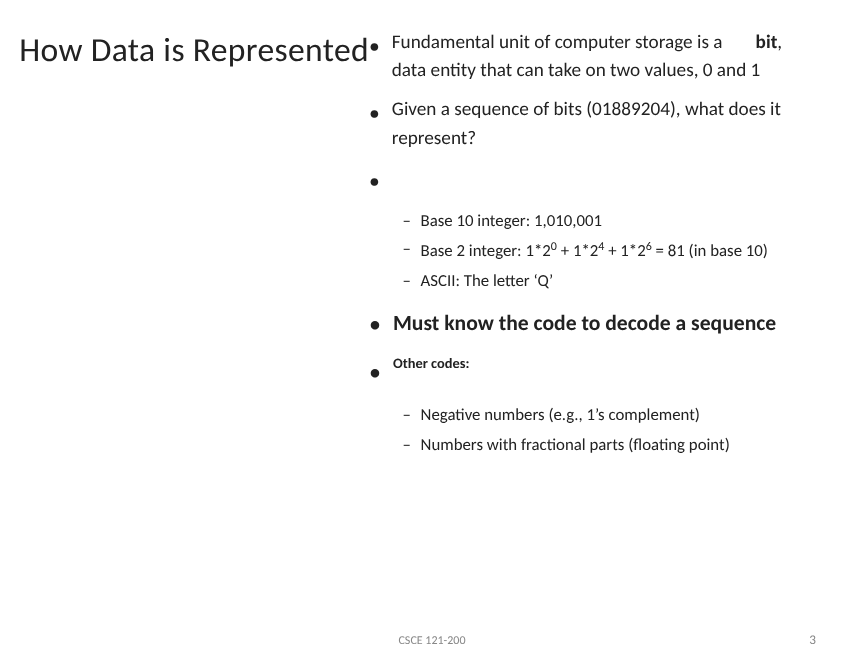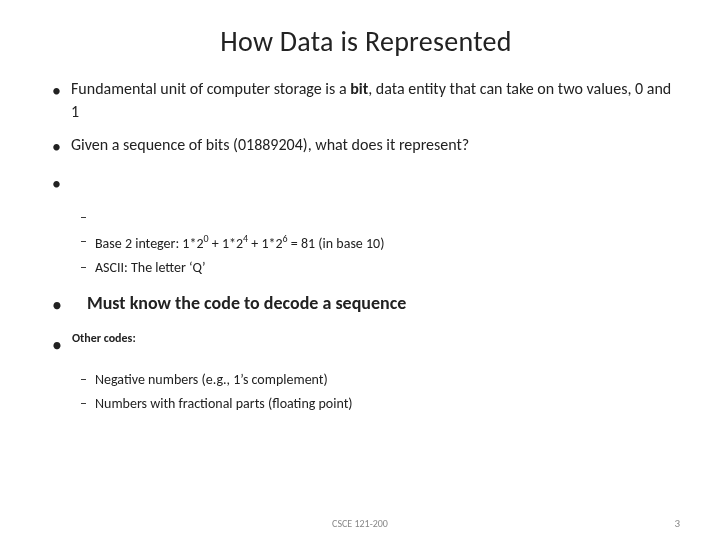--- a/index.html
+++ b/index.html
@@ -15,9 +15,9 @@
     .slide {
       width: 720px;
       height: 540px;
-      padding: 24px 40px 20px 52px;
+      padding: 24px 40px 20px 16px;
       display: flex;
-      flex-direction: column;
+      flex-direction: row;
       position: relative;
     }
     .title {

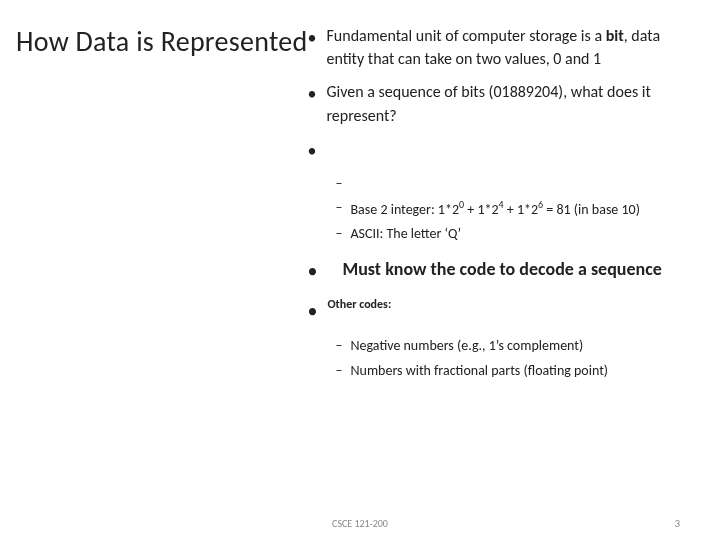--- a/index.html
+++ b/index.html
@@ -50,7 +50,7 @@
       font-size: 16px;
       color: #222;
     }
-    .bold { font-weight: bold; }
+    .bold { font-weight: bold; margin-left: 24px; }
     .italic { font-style: italic; }
     .sub-list {
       margin-left: 28px;

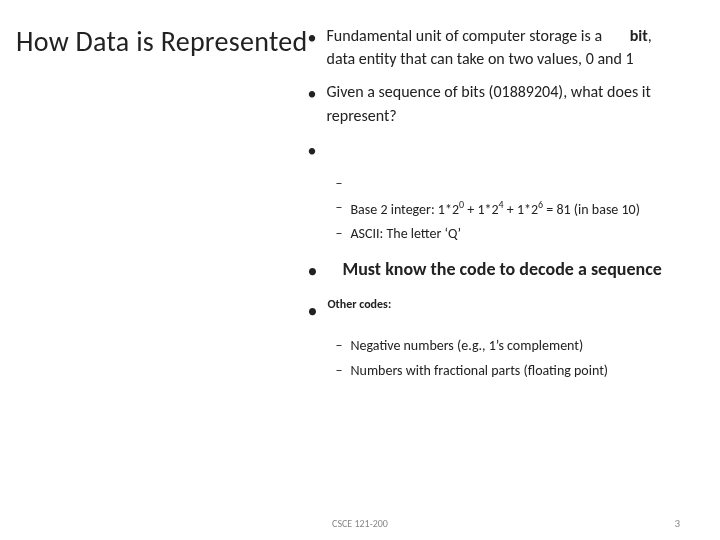--- a/index.html
+++ b/index.html
@@ -125,6 +125,7 @@
     <div class="sub-list">
       <div class="sub-item">
         <span class="dash">–</span>
+        <span class="sub-text">Base 10 integer: 1,010,001</span>
       </div>
       <div class="sub-item">
         <span class="dash">–</span>

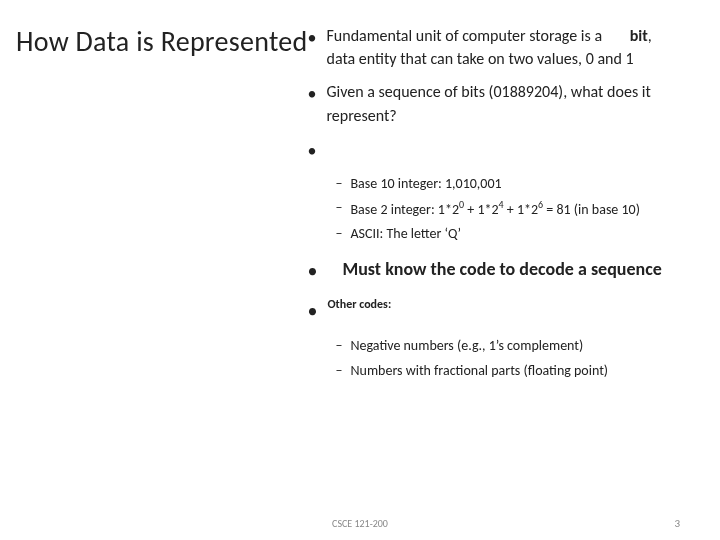--- a/index.html
+++ b/index.html
@@ -139,7 +139,7 @@
 
     <div class="bullet-item">
       <span class="bullet-dot" style="font-size:20px;">•</span>
-      <span class="bullet-text" style="font-size:18px; font-weight:bold; color:#222;margin-left:15px;">
+      <span class="bullet-text" style="font-size:18px; font-weight:bold; color:#222;">
         Must know the code to decode a sequence
       </span>
     </div>

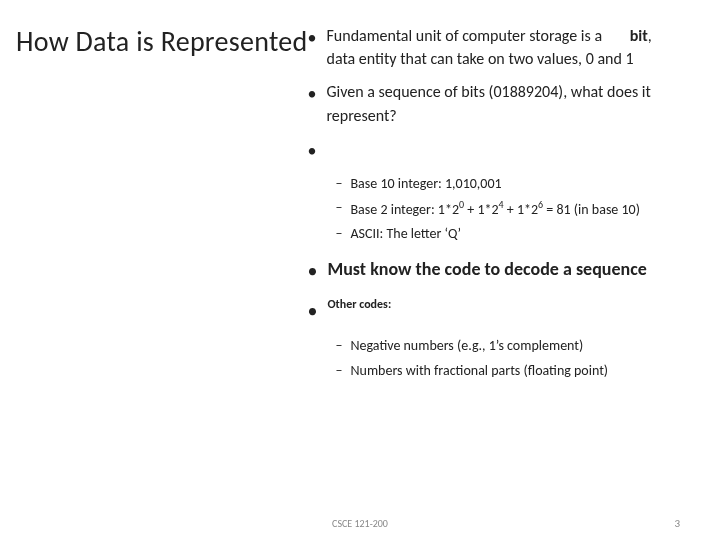--- a/index.html
+++ b/index.html
@@ -77,7 +77,7 @@
     }
     .footer {
       position: absolute;
-      bottom: 10px;
+      bottom: 0;
       left: 0;
       right: 0;
       display: flex;

